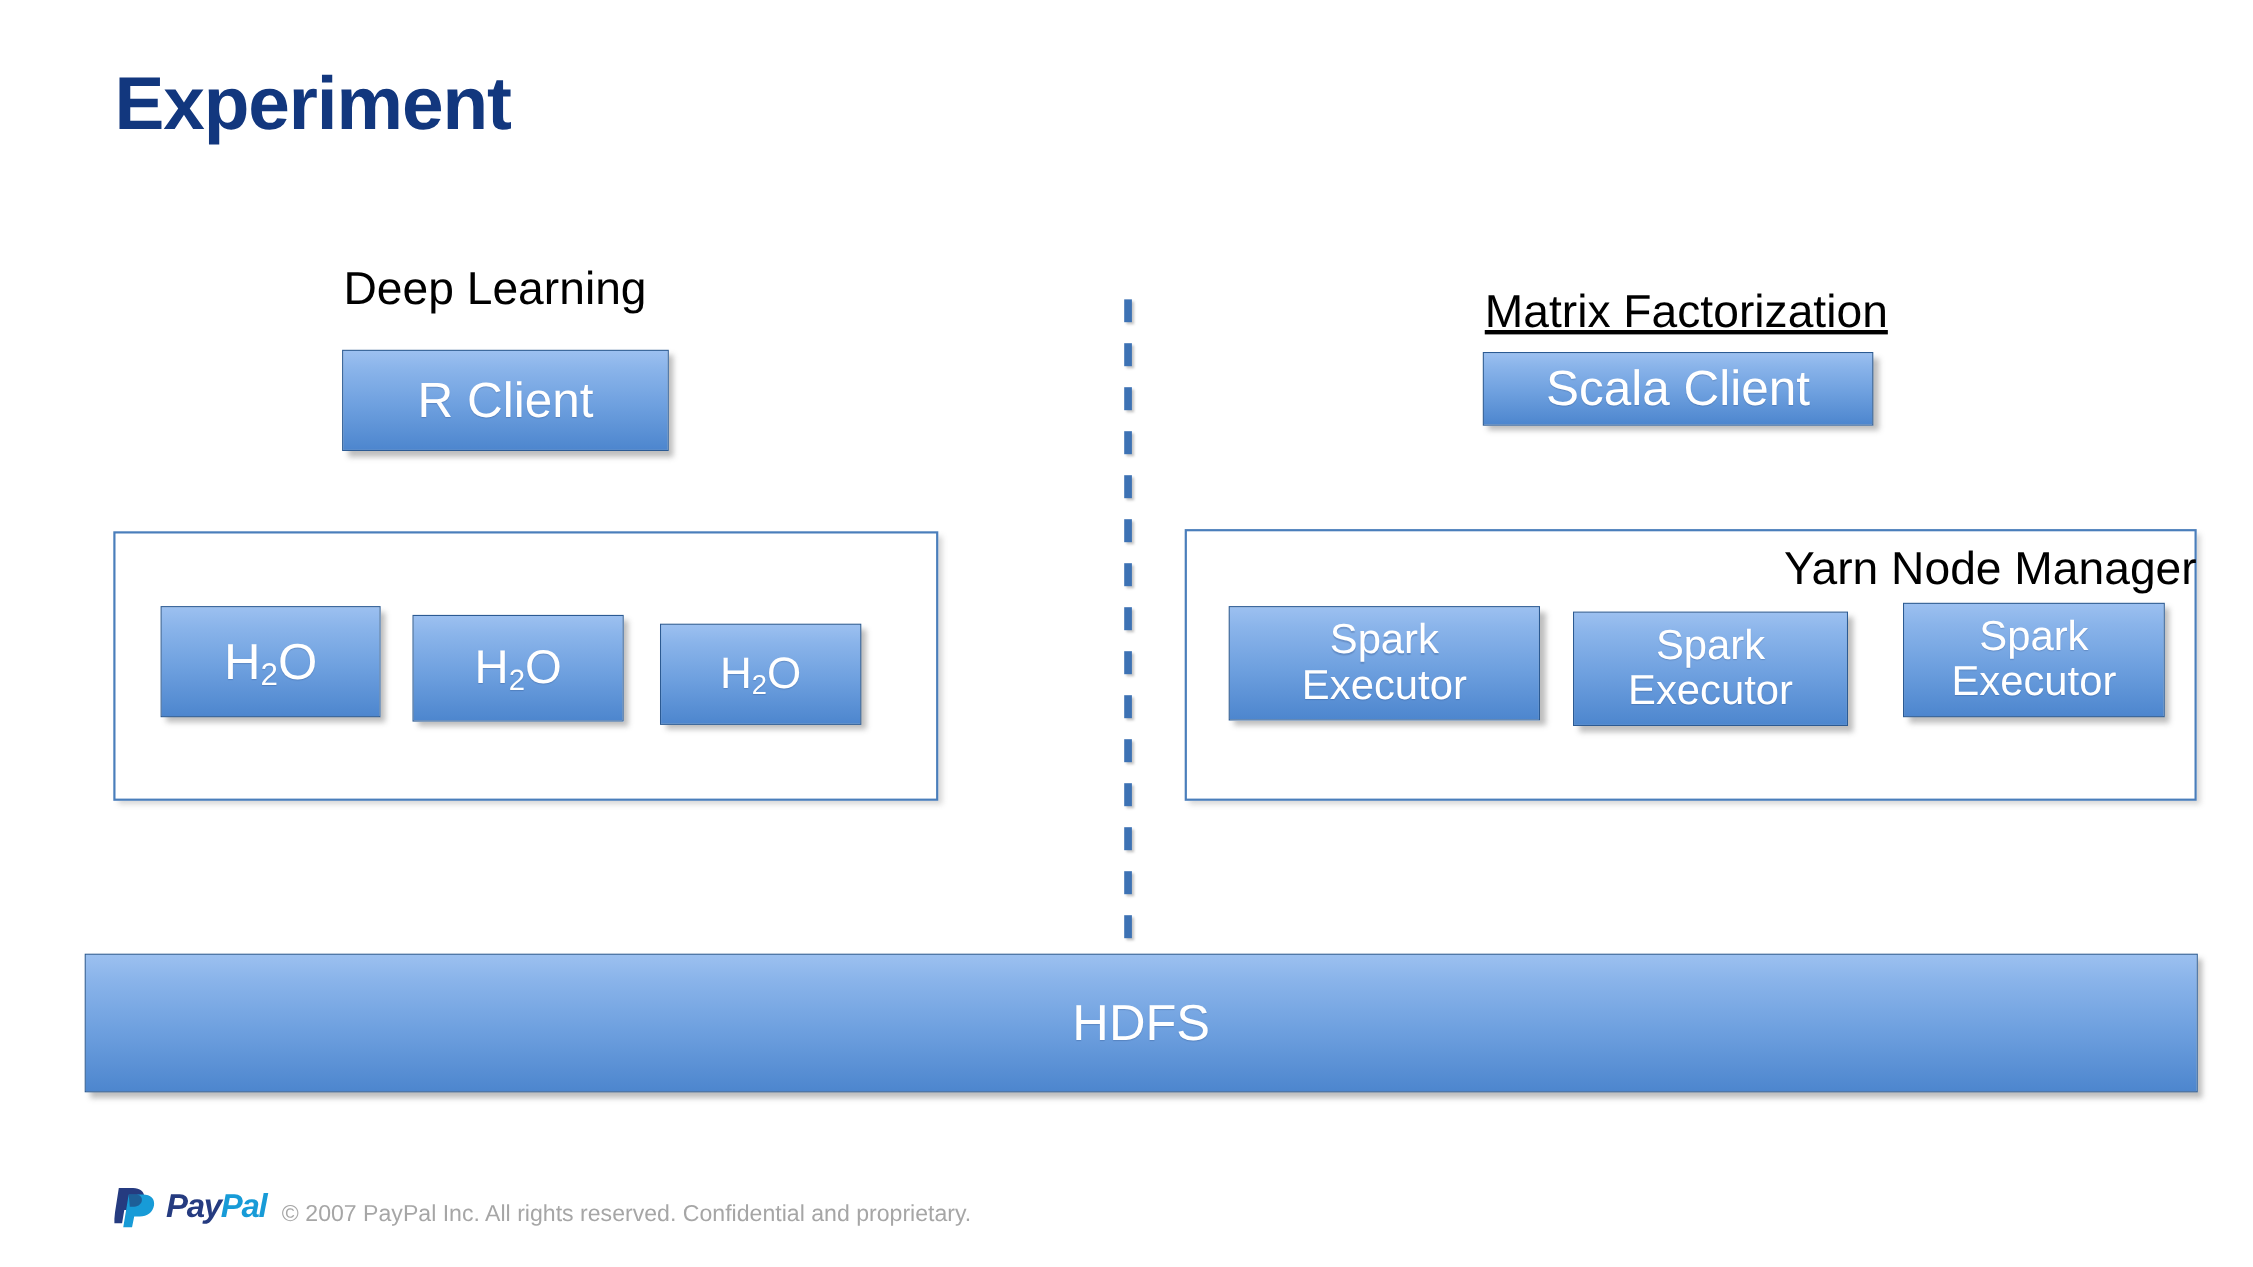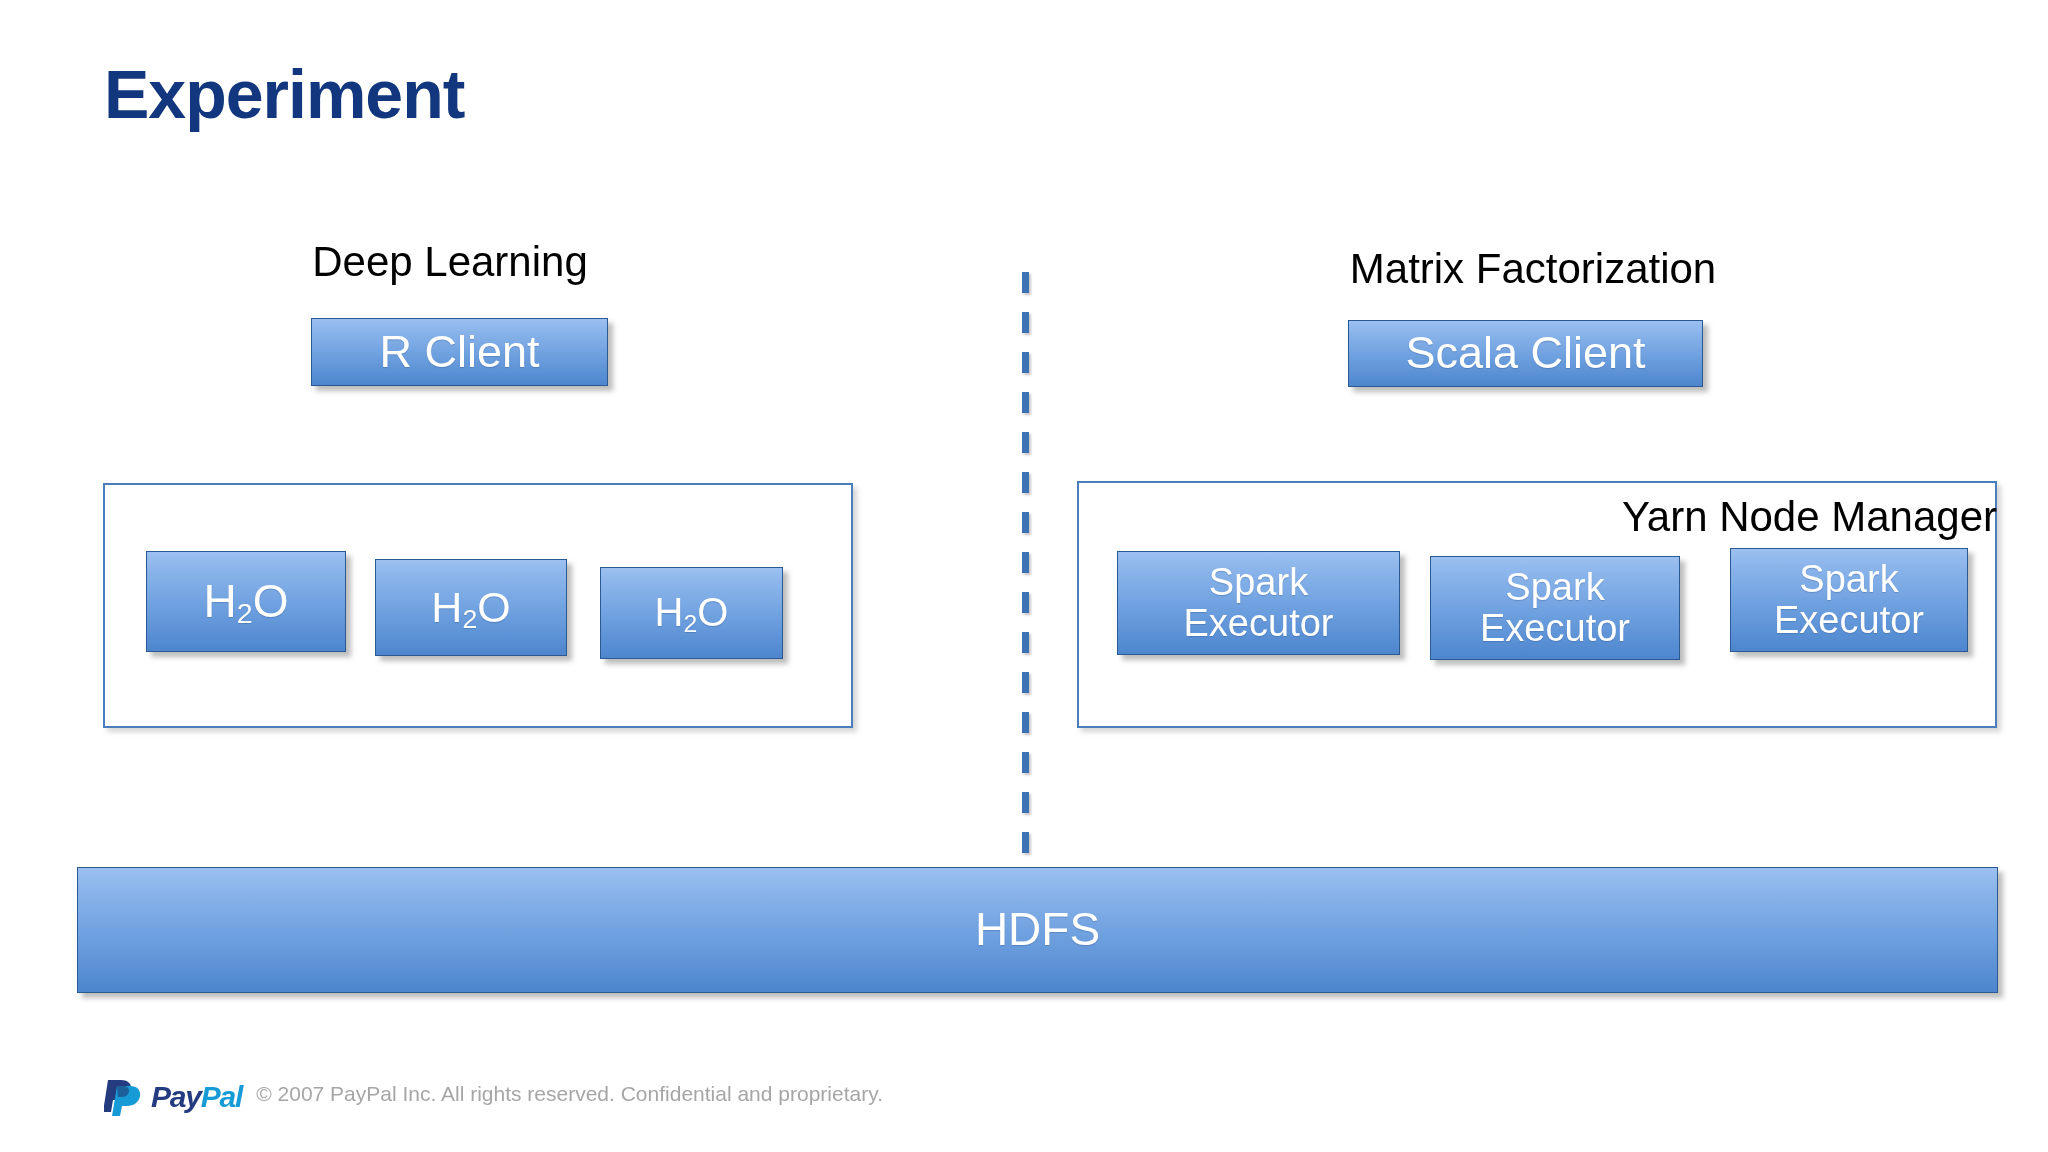--- a/index.html
+++ b/index.html
@@ -46,8 +46,9 @@
   }
   #heading-matrix-factorization {
     left: 1298px;
-    top: 212px;
+    top: 226px;
     width: 470px;
+    text-decoration: underline;
   }
 
   

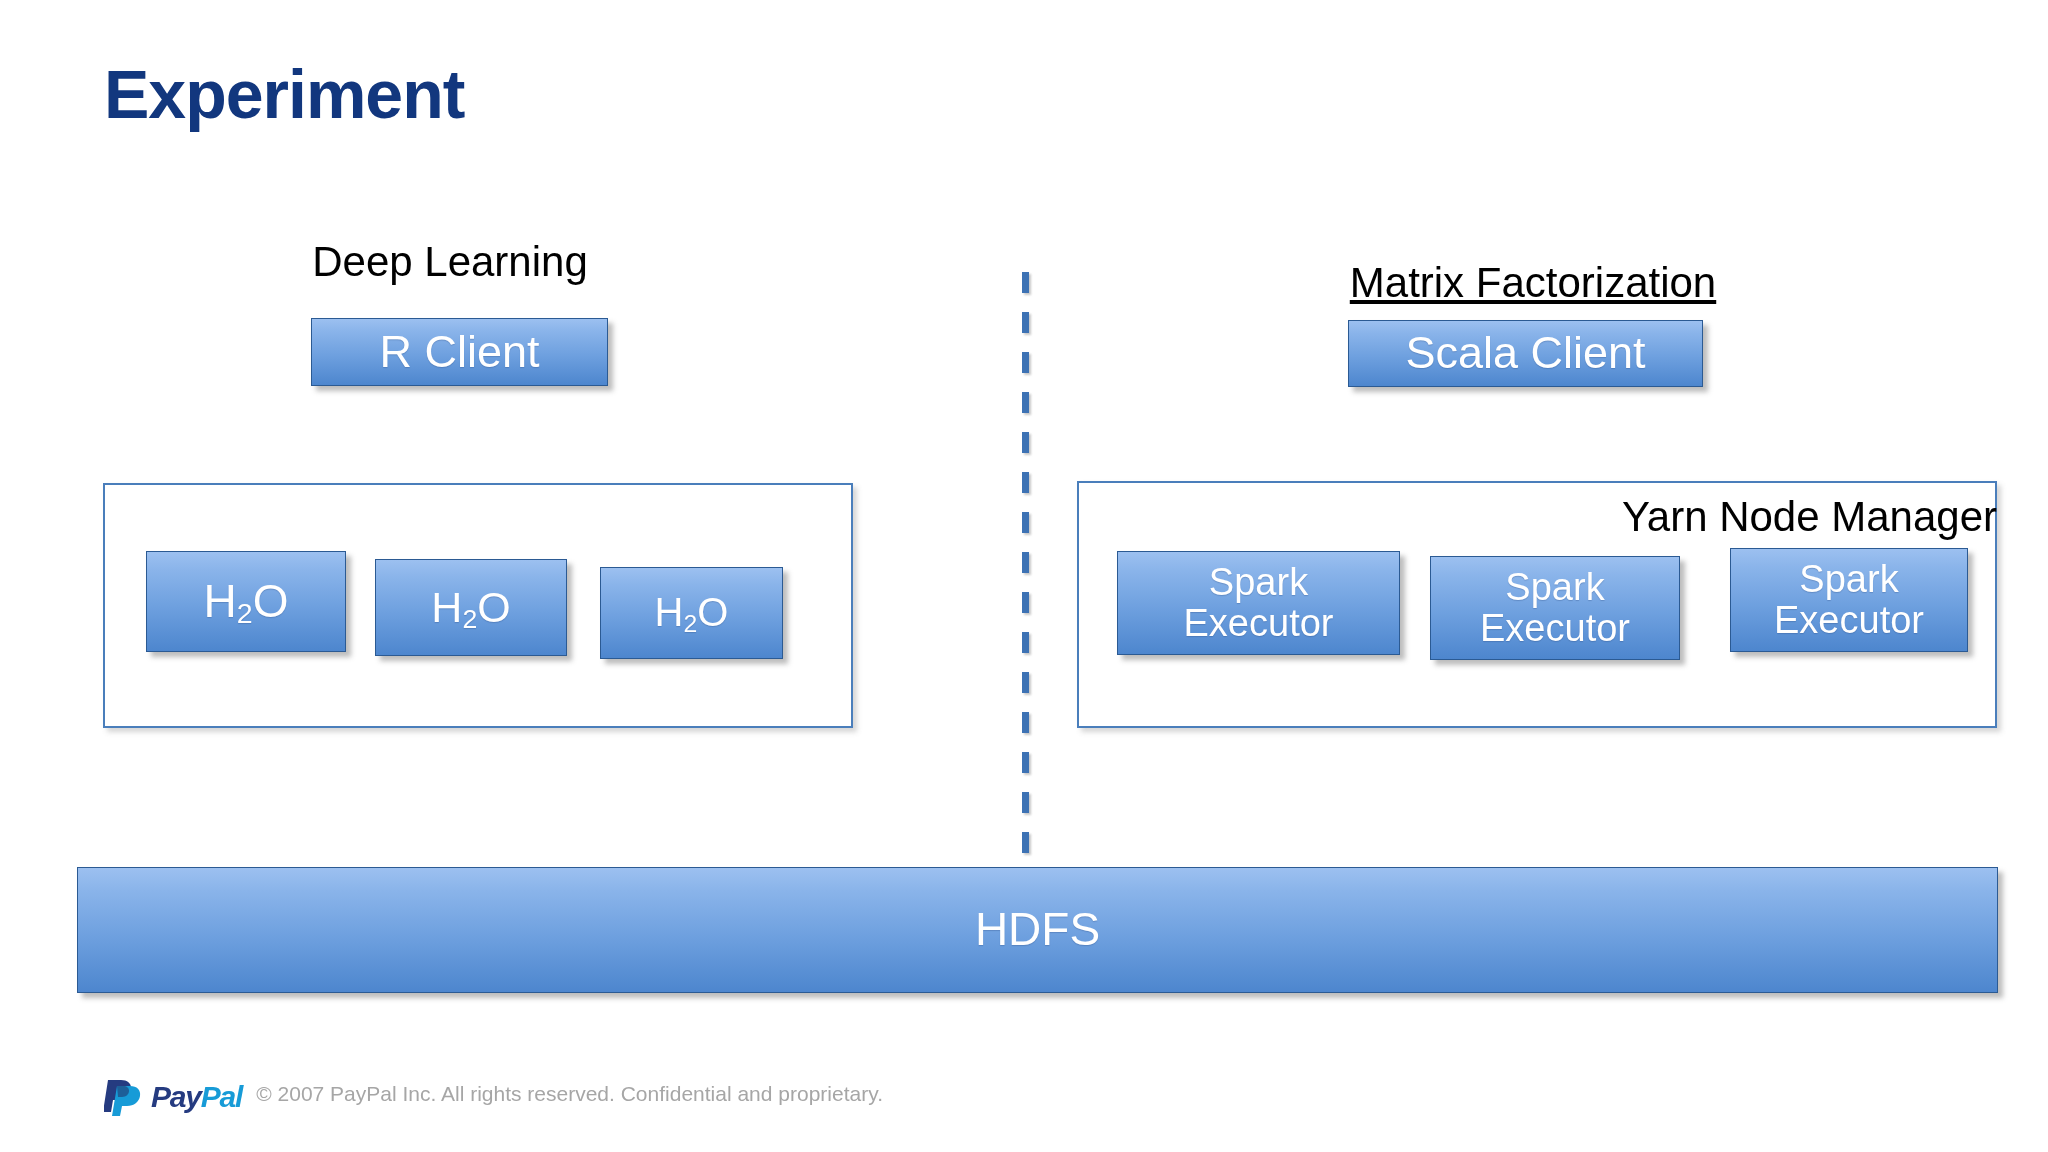--- a/index.html
+++ b/index.html
@@ -73,7 +73,7 @@
     left: 311px;
     top: 318px;
     width: 297px;
-    height: 68px;
+    height: 92px;
     font-size: 45px;
   }
   #box-scala-client {

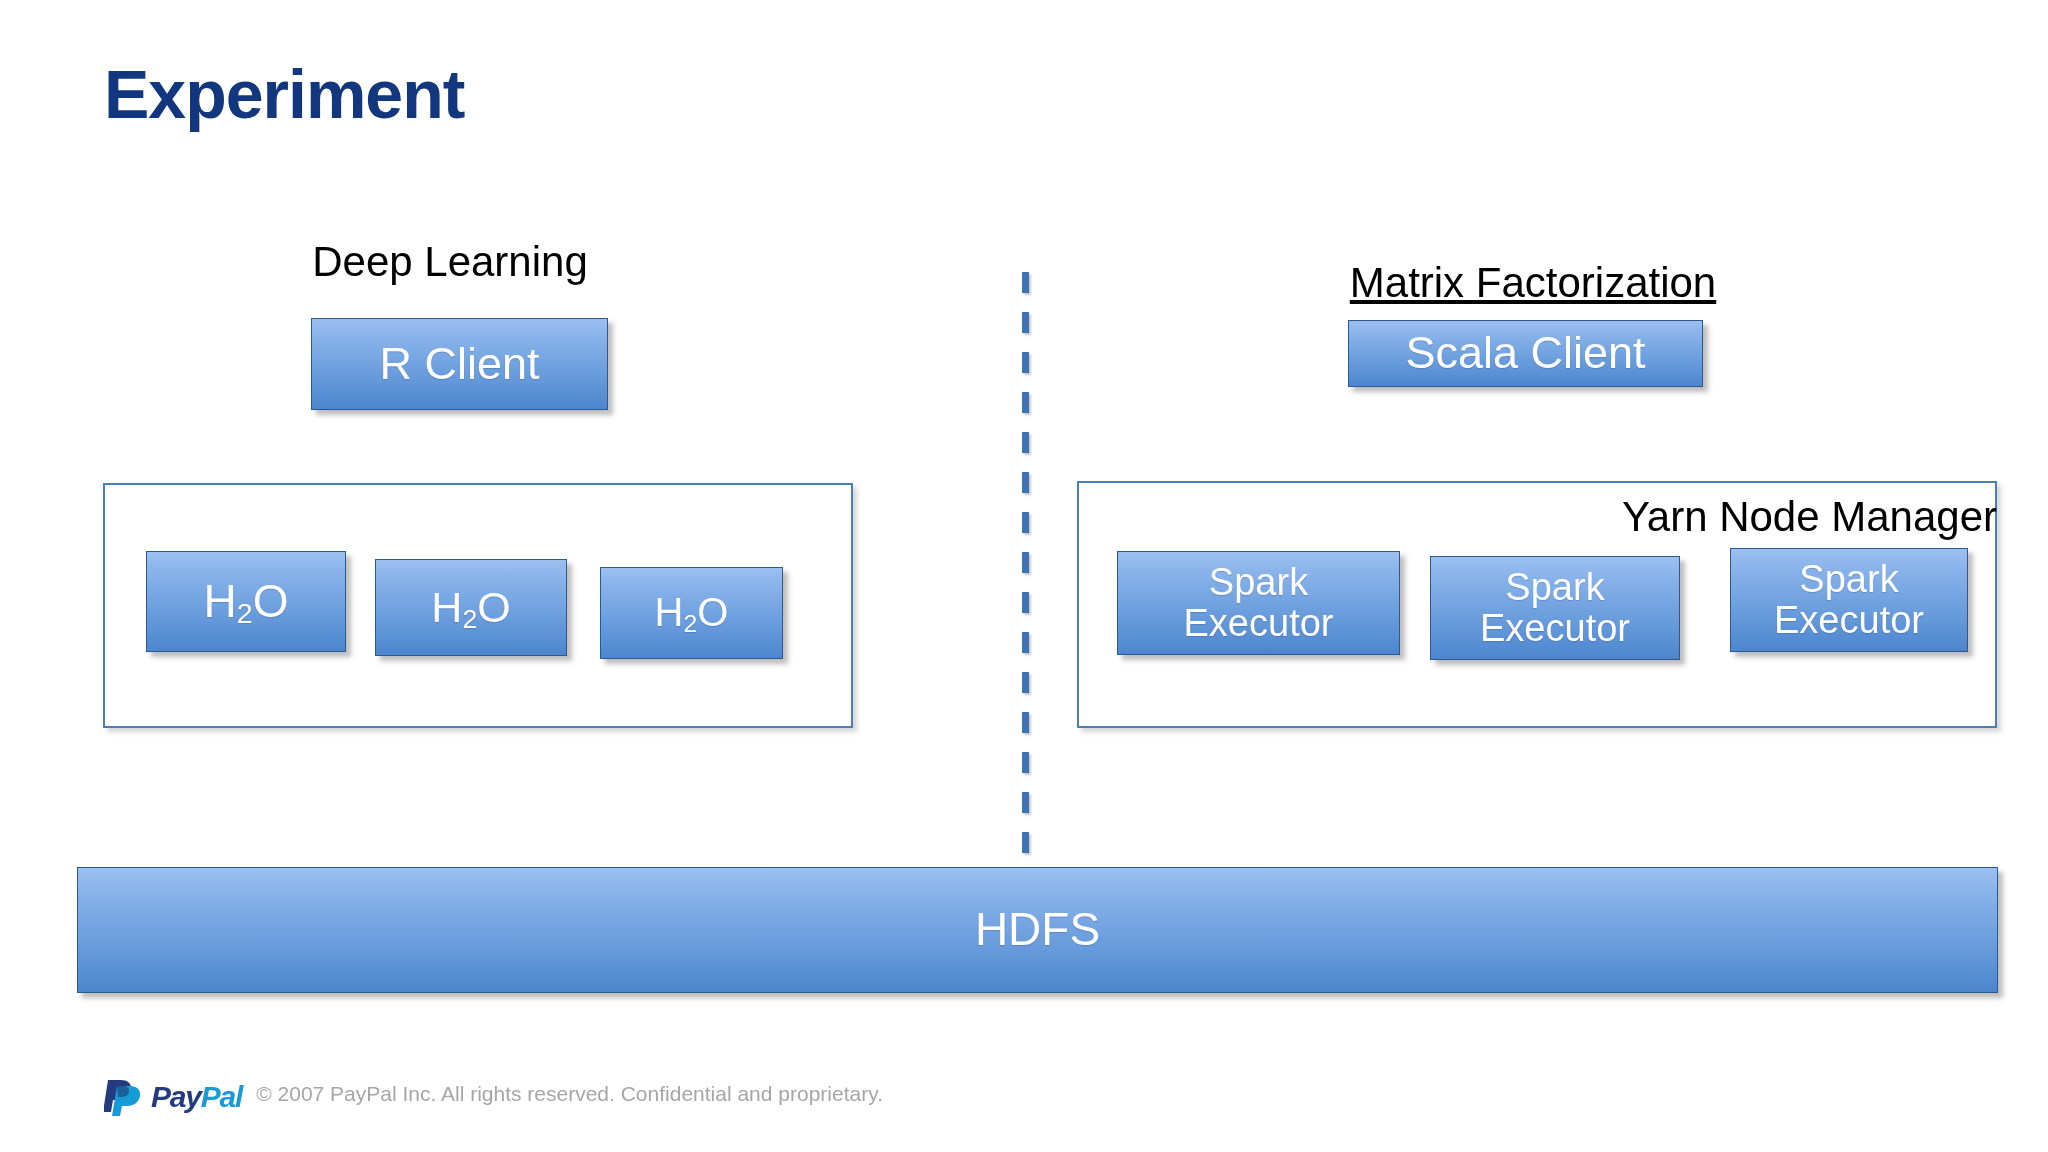--- a/index.html
+++ b/index.html
@@ -161,7 +161,7 @@
     left: 104px;
     top: 1078px;
     display: flex;
-    align-items: flex-start;
+    align-items: flex-end;
     gap: 14px;
   }
   #paypal-logo {

